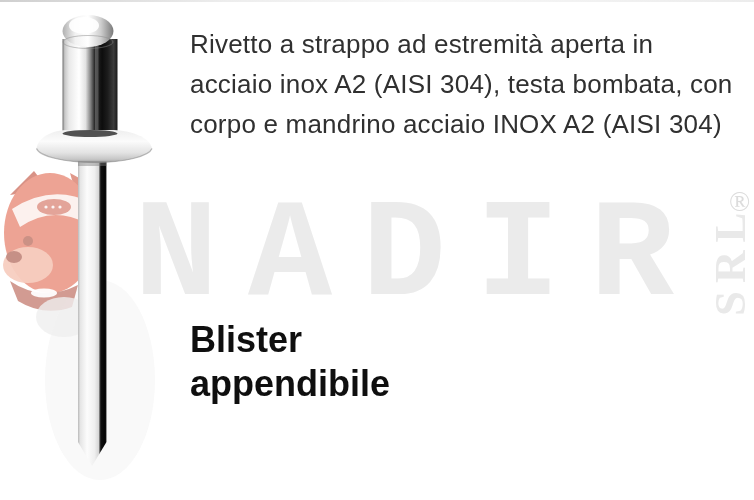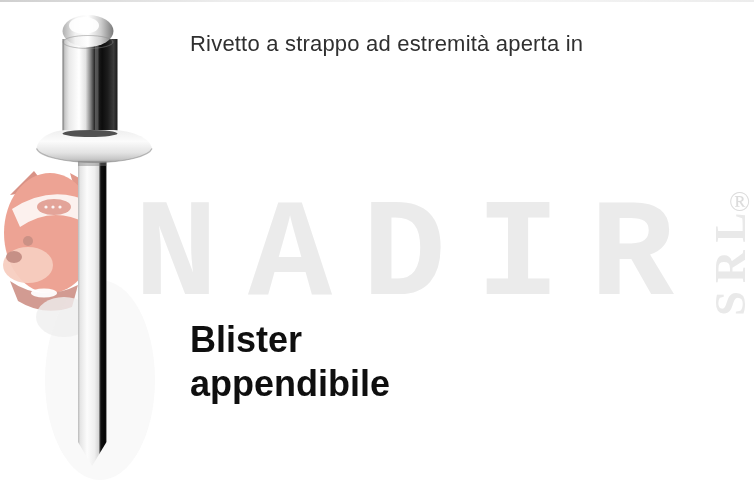--- a/index.html
+++ b/index.html
@@ -40,7 +40,7 @@
   
   .description{
     position:absolute;left:190px;top:24px;width:540px;z-index:4;
-    font-size:22px;line-height:40px;color:#303030;letter-spacing:.2px;
+    font-size:26px;line-height:40px;color:#303030;letter-spacing:.2px;
   }
   .description .line{white-space:nowrap;}
   .packaging{

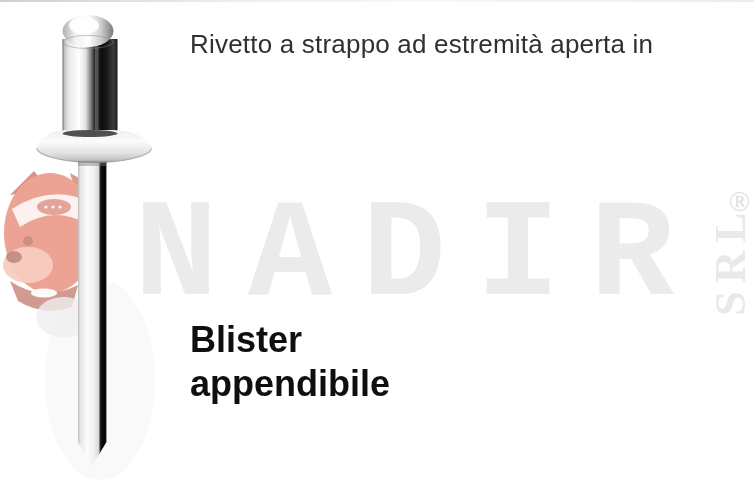--- a/index.html
+++ b/index.html
@@ -148,6 +148,7 @@
 
   <div class="description">
     <div class="line">Rivetto a strappo ad estremità aperta in</div>
+    <div class="line">acciaio inox A2 (AISI 304), testa bombata, con</div>
   </div>
 
   <div class="packaging">

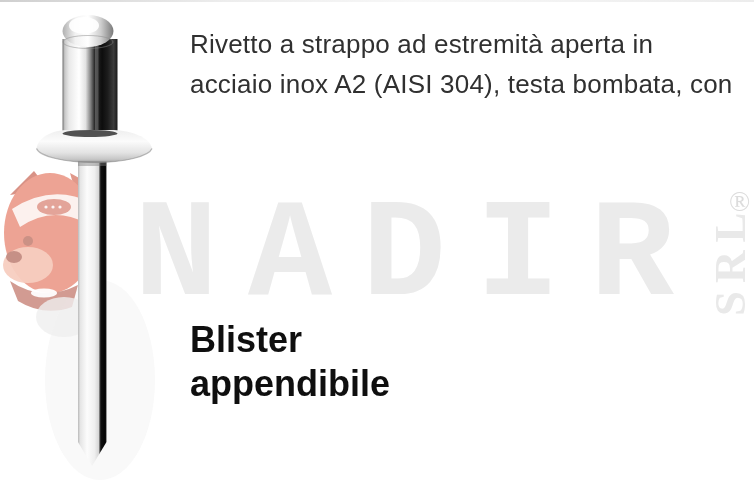--- a/index.html
+++ b/index.html
@@ -149,6 +149,7 @@
   <div class="description">
     <div class="line">Rivetto a strappo ad estremità aperta in</div>
     <div class="line">acciaio inox A2 (AISI 304), testa bombata, con</div>
+    <div class="line">corpo e mandrino acciaio INOX A2 (AISI 304)</div>
   </div>
 
   <div class="packaging">

